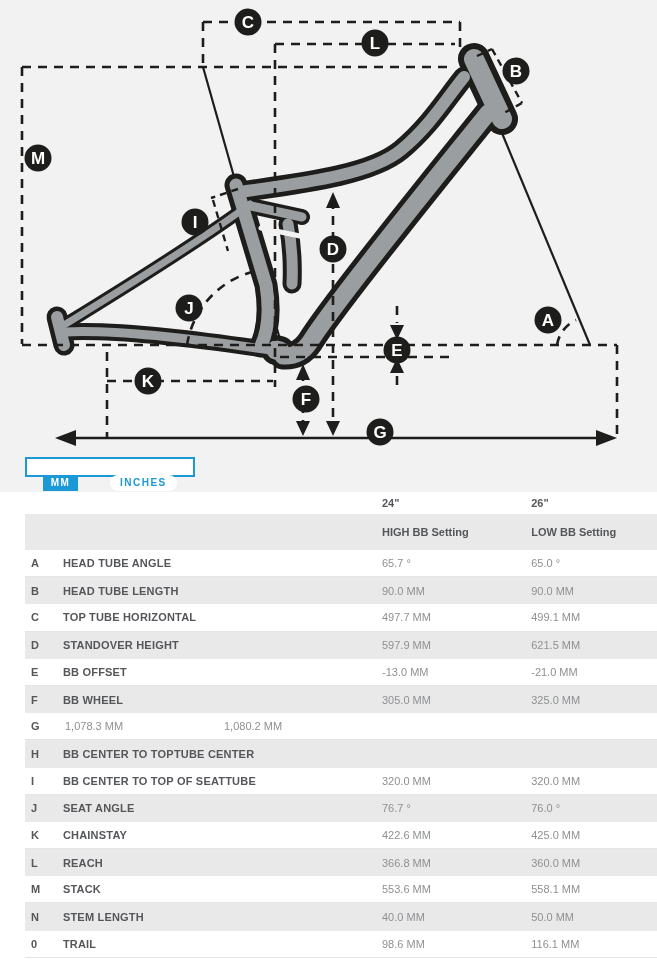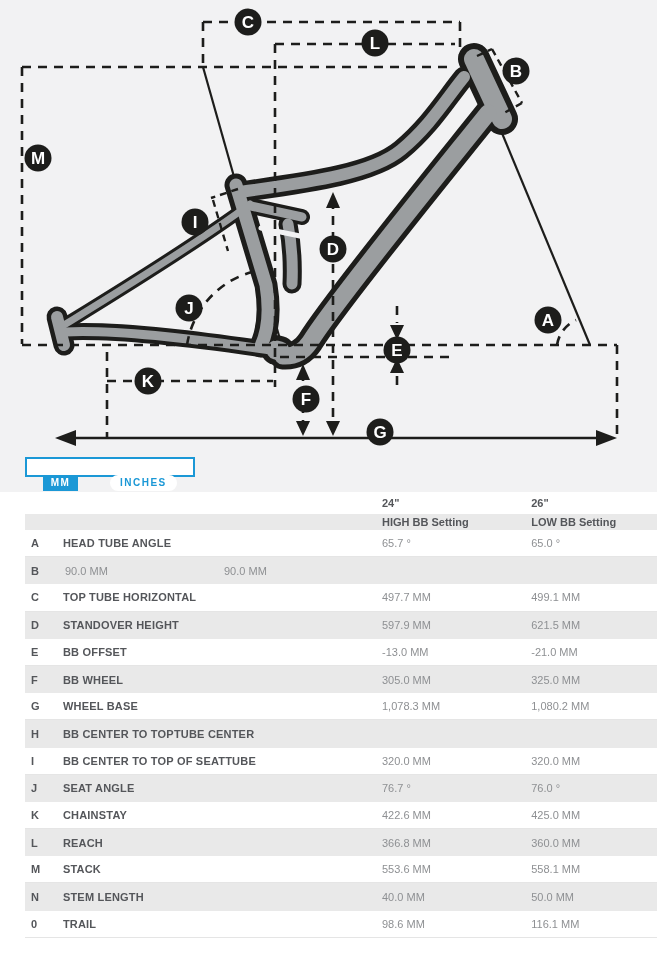--- a/index.html
+++ b/index.html
@@ -40,7 +40,7 @@
   }
   .thead-row,.trow{display:flex;align-items:center;box-sizing:border-box;}
   .thead-row.sizes{height:22px;background:#ffffff;font-weight:bold;}
-  .thead-row.settings{height:16px;background:#E9E9E9;font-weight:bold;align-items:center;}
+  .thead-row.settings{height:36px;background:#E9E9E9;font-weight:bold;align-items:center;}
   .trow{height:27.2px;border-bottom:1px solid #E5E5E5;background:#ffffff;}
   .rows .trow:nth-child(even){background:#E9E9E9;border-bottom:none;}
   .c-letter{width:40px;padding-left:6px;font-weight:bold;box-sizing:border-box;}

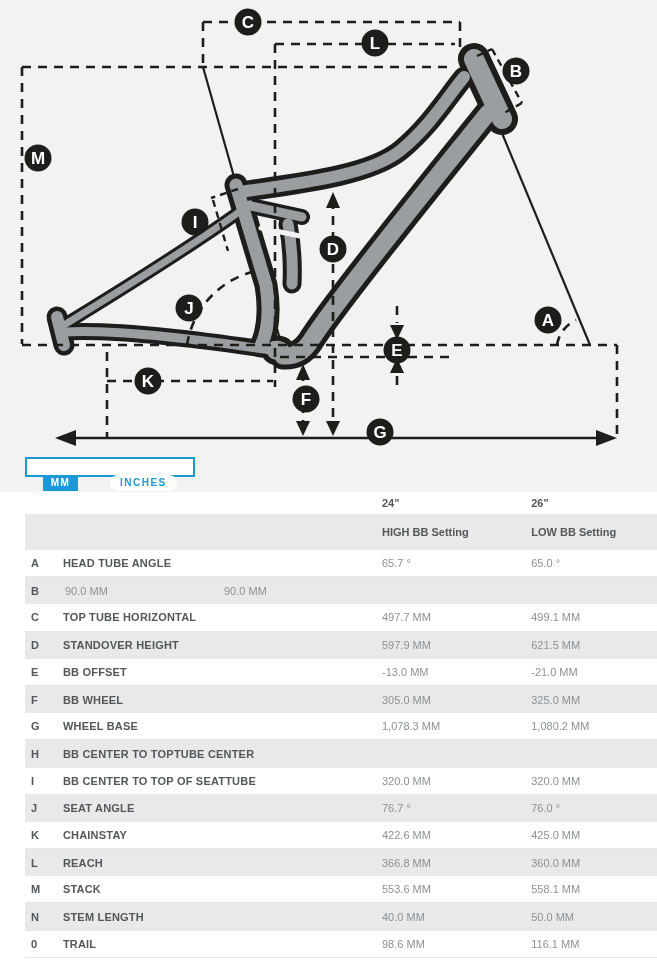--- a/index.html
+++ b/index.html
@@ -211,6 +211,7 @@
       </div>
       <div class="trow">
         <div class="c-letter">B</div>
+        <div class="c-label">HEAD TUBE LENGTH</div>
         <div class="c-val1">90.0 MM</div>
         <div class="c-val2">90.0 MM</div>
       </div>

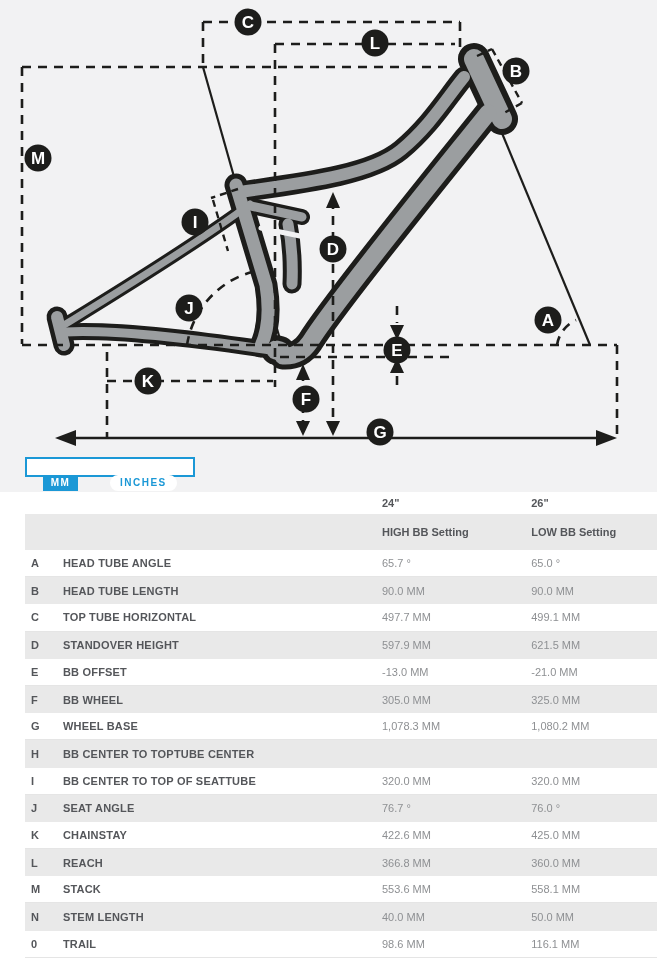--- a/index.html
+++ b/index.html
@@ -241,7 +241,6 @@
       </div>
       <div class="trow">
         <div class="c-letter">G</div>
-        <div class="c-label">WHEEL BASE</div>
         <div class="c-val1">1,078.3 MM</div>
         <div class="c-val2">1,080.2 MM</div>
       </div>

